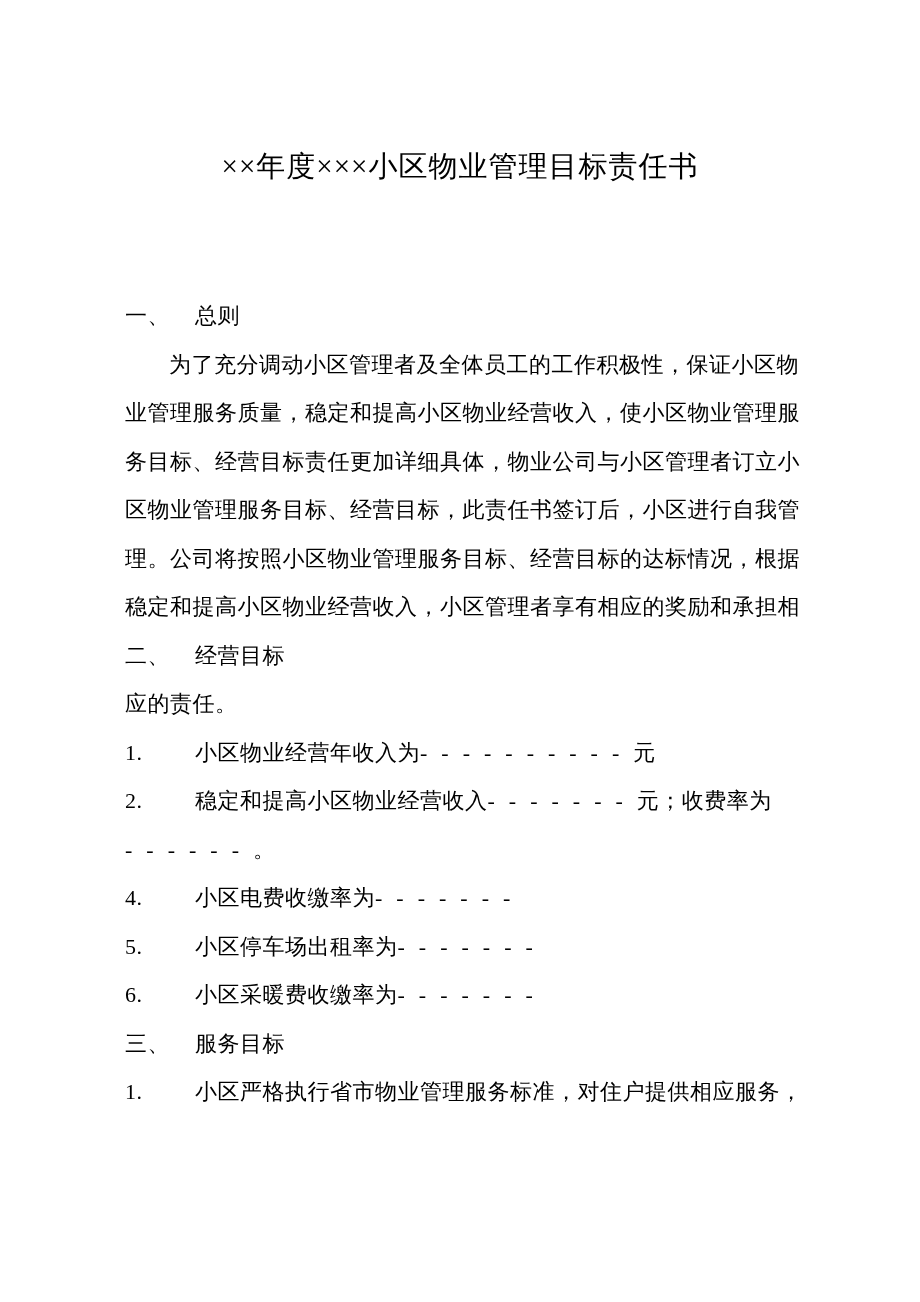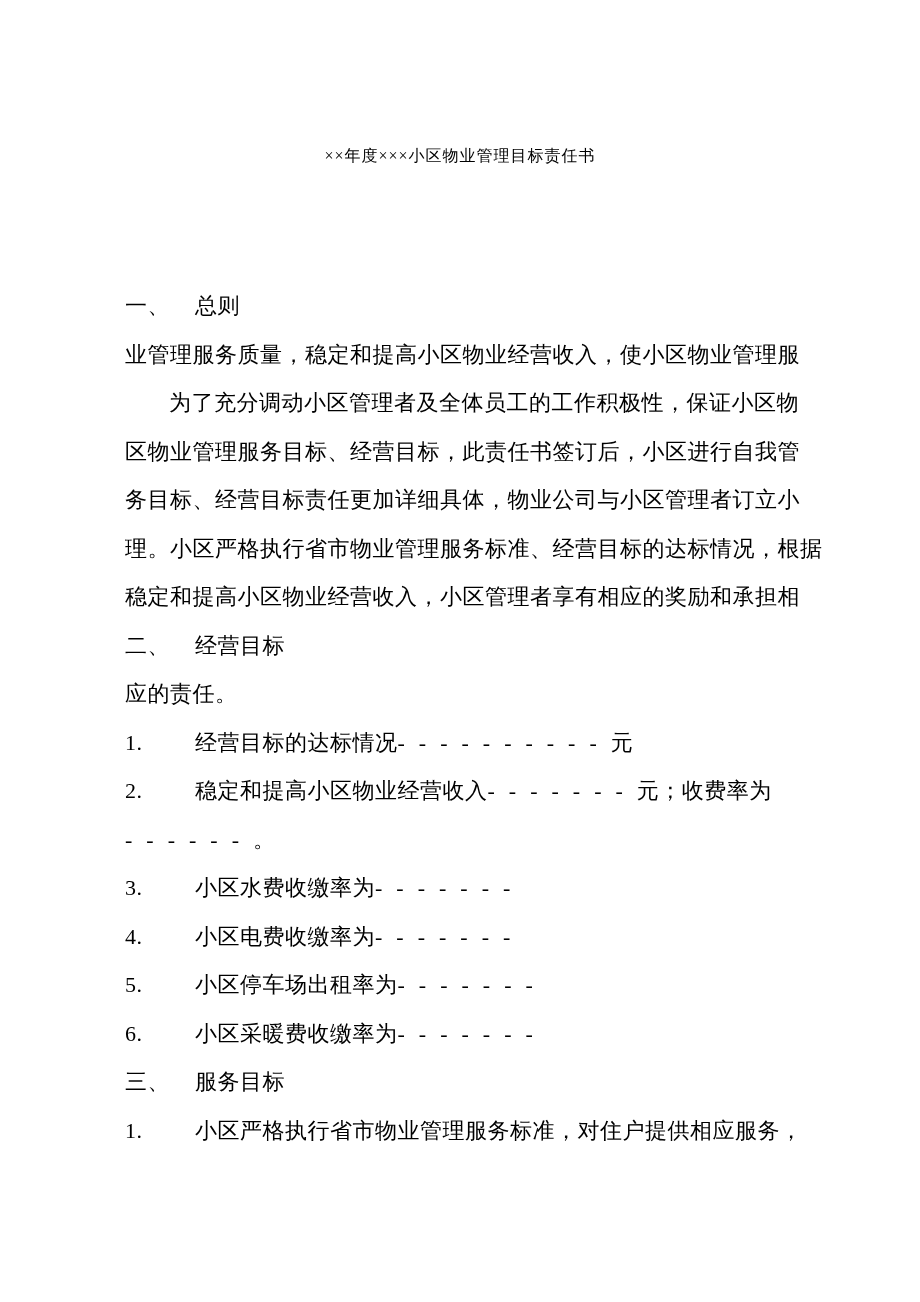--- a/index.html
+++ b/index.html
@@ -16,9 +16,10 @@
   .content { padding: 141px 125px 0 125px; }
   .title {
     text-align: center;
-    font-size: 16px;
+    font-size: 29px;
     line-height: 30px;
     letter-spacing: 1px;
+    margin-top: 10px;
   }
   .body { margin-top: 111px; }
   .line {

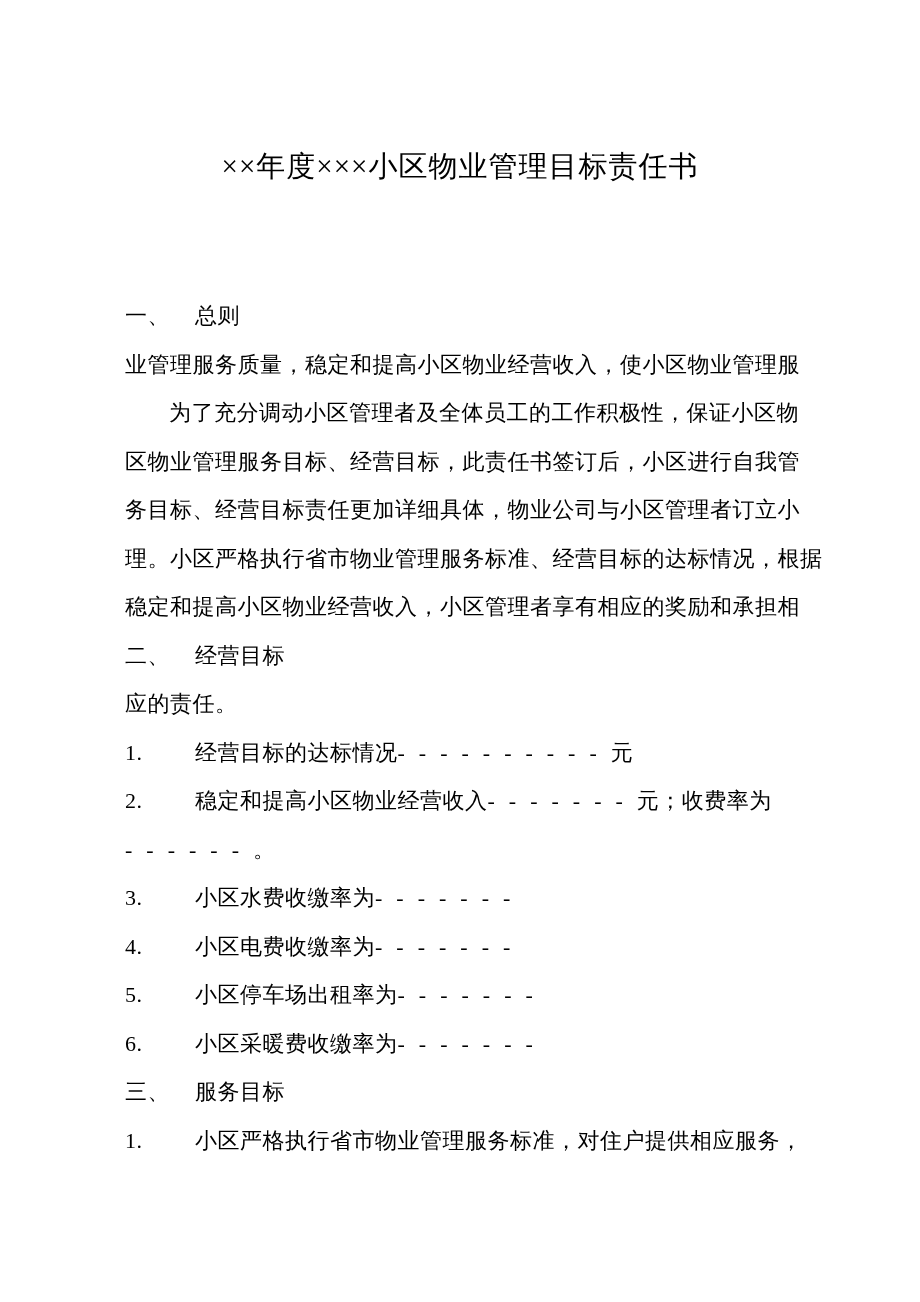--- a/index.html
+++ b/index.html
@@ -45,8 +45,8 @@
       <div class="line">
         <span class="num">一、</span><span>总则</span>
       </div>
+      <div class="line indent">为了充分调动小区管理者及全体员工的工作积极性，保证小区物</div>
       <div class="line">业管理服务质量，稳定和提高小区物业经营收入，使小区物业管理服</div>
-      <div class="line indent">为了充分调动小区管理者及全体员工的工作积极性，保证小区物</div>
       <div class="line">区物业管理服务目标、经营目标，此责任书签订后，小区进行自我管</div>
       <div class="line">务目标、经营目标责任更加详细具体，物业公司与小区管理者订立小</div>
       <div class="line">理。小区严格执行省市物业管理服务标准、经营目标的达标情况，根据</div>

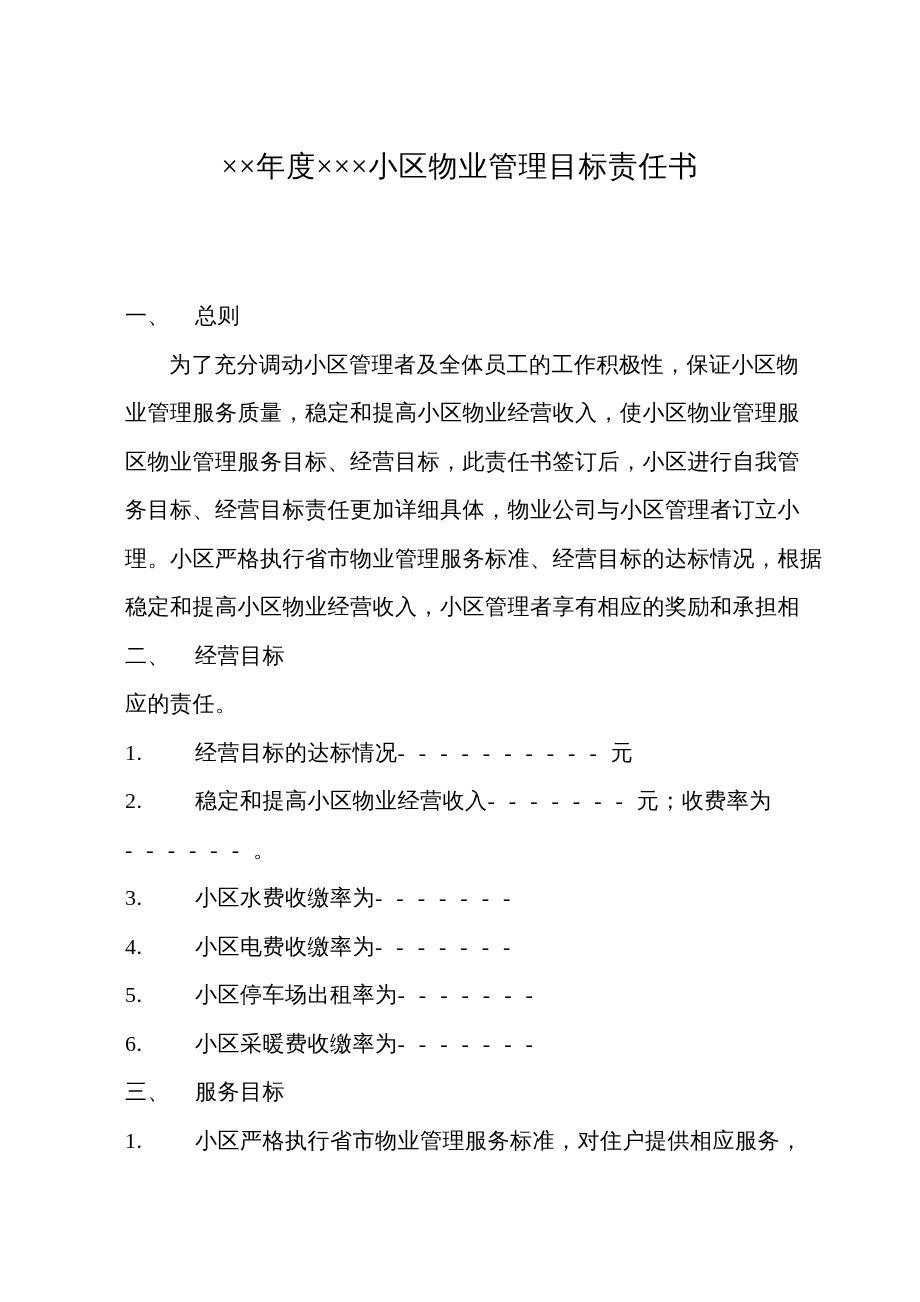--- a/index.html
+++ b/index.html
@@ -47,8 +47,8 @@
       </div>
       <div class="line indent">为了充分调动小区管理者及全体员工的工作积极性，保证小区物</div>
       <div class="line">业管理服务质量，稳定和提高小区物业经营收入，使小区物业管理服</div>
+      <div class="line">务目标、经营目标责任更加详细具体，物业公司与小区管理者订立小</div>
       <div class="line">区物业管理服务目标、经营目标，此责任书签订后，小区进行自我管</div>
-      <div class="line">务目标、经营目标责任更加详细具体，物业公司与小区管理者订立小</div>
       <div class="line">理。小区严格执行省市物业管理服务标准、经营目标的达标情况，根据</div>
       <div class="line">稳定和提高小区物业经营收入，小区管理者享有相应的奖励和承担相</div>
       <div class="line">

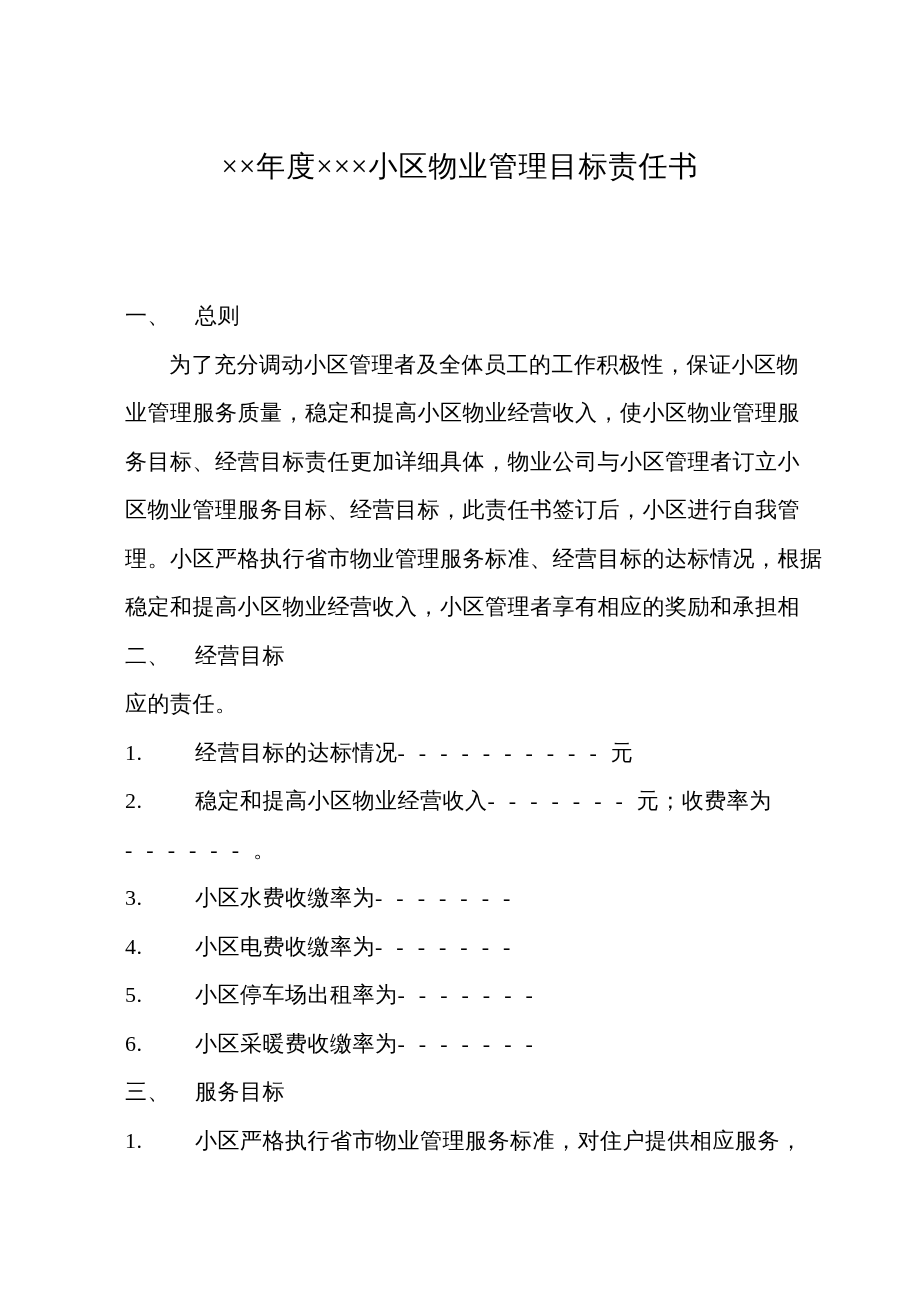--- a/index.html
+++ b/index.html
@@ -49,7 +49,7 @@
       <div class="line">业管理服务质量，稳定和提高小区物业经营收入，使小区物业管理服</div>
       <div class="line">务目标、经营目标责任更加详细具体，物业公司与小区管理者订立小</div>
       <div class="line">区物业管理服务目标、经营目标，此责任书签订后，小区进行自我管</div>
-      <div class="line">理。小区严格执行省市物业管理服务标准、经营目标的达标情况，根据</div>
+      <div class="line">理。公司将按照小区物业管理服务目标、经营目标的达标情况，根据</div>
       <div class="line">稳定和提高小区物业经营收入，小区管理者享有相应的奖励和承担相</div>
       <div class="line">
         <span class="num">二、</span><span>经营目标</span>

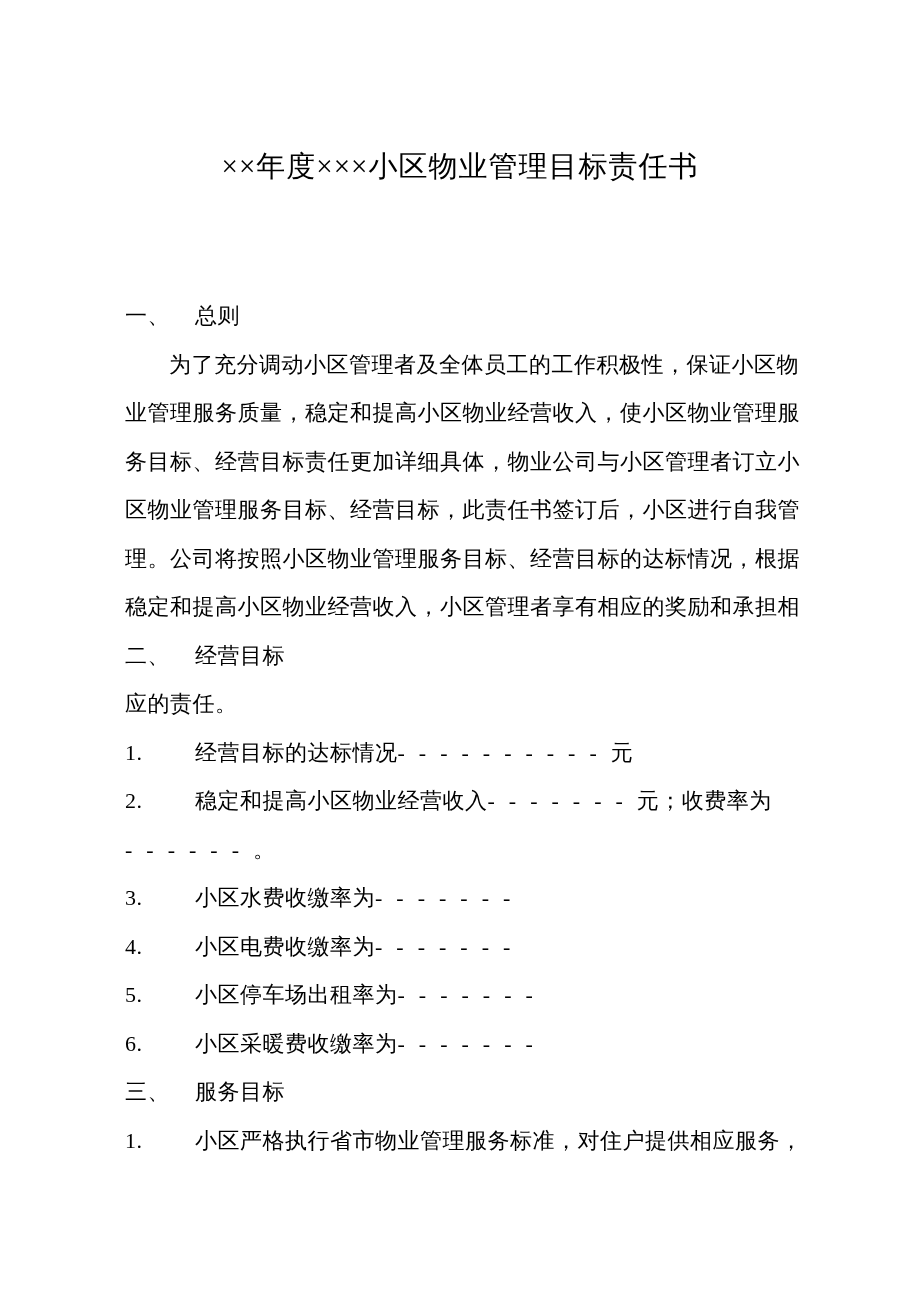--- a/index.html
+++ b/index.html
@@ -58,7 +58,7 @@
       <div class="line">应的责任。</div>
 
       <div class="line">
-        <span class="num">1.</span><span>经营目标的达标情况</span><span class="blank">----------</span><span>元</span>
+        <span class="num">1.</span><span>小区物业经营年收入为</span><span class="blank">----------</span><span>元</span>
       </div>
 
       <div class="line">

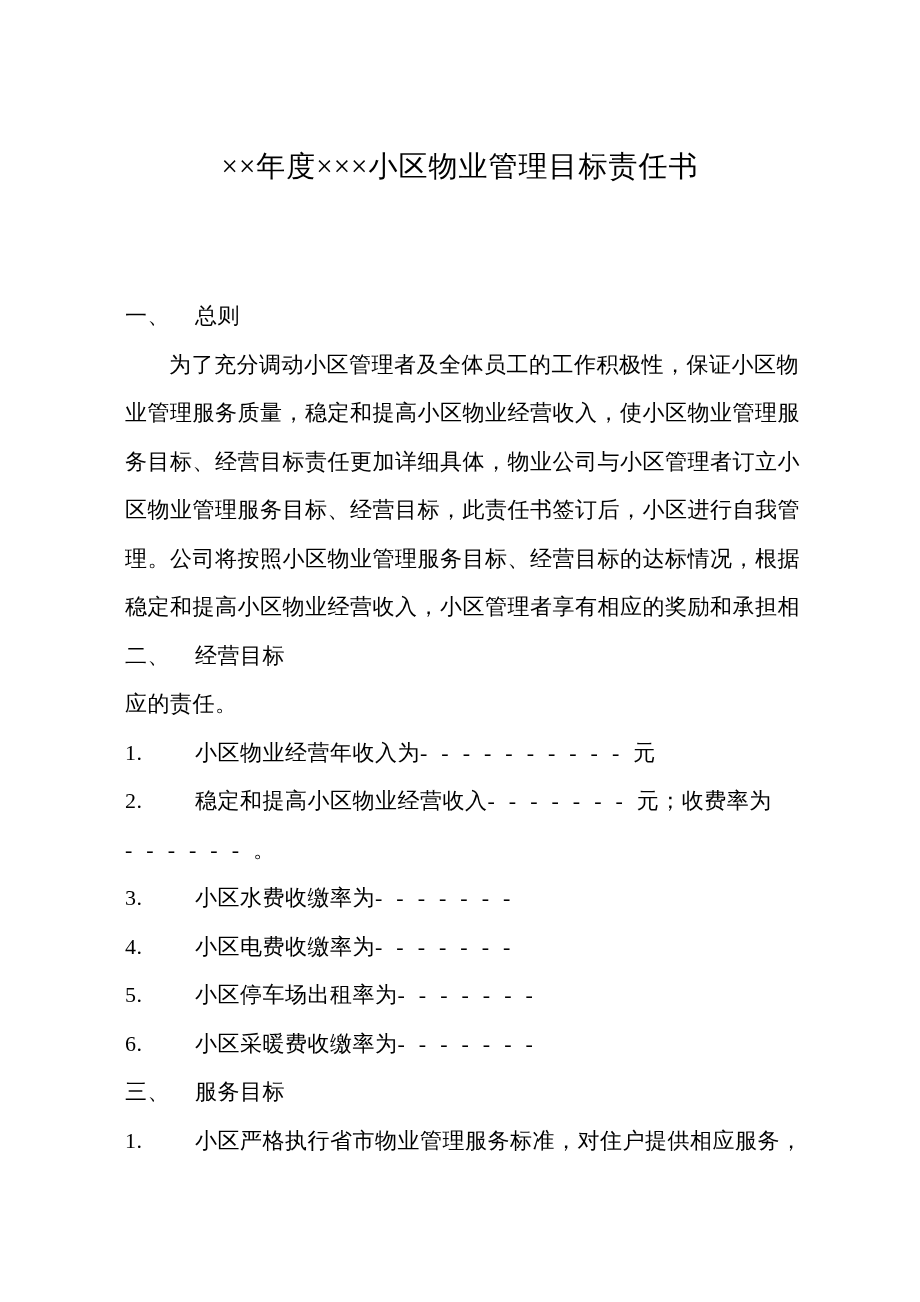--- a/index.html
+++ b/index.html
@@ -69,9 +69,6 @@
         <span class="num"></span><span></span><span class="blank">------</span><span>。</span>
       </div>
 
-      <div class="line">
-        <span class="num">3.</span><span>小区水费收缴率为</span><span class="blank">-------</span><span></span>
-      </div>
 
       <div class="line">
         <span class="num">4.</span><span>小区电费收缴率为</span><span class="blank">-------</span><span></span>

